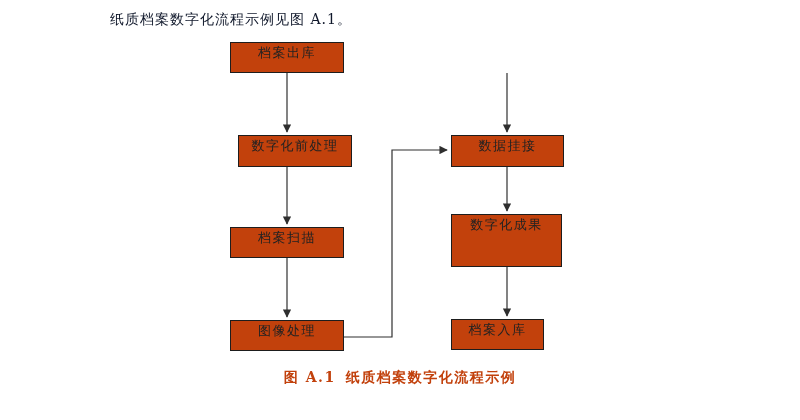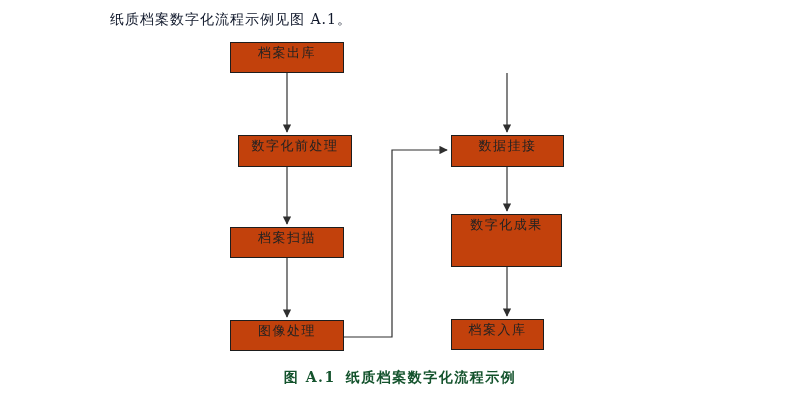--- a/index.html
+++ b/index.html
@@ -65,7 +65,7 @@
     font-weight: bold;
     font-size: 14px;
     letter-spacing: 1.5px;
-    color: #14532d;
+    color: #c2410c;
   }
   .caption .cap-num { margin-right: 10px; }
 </style>

